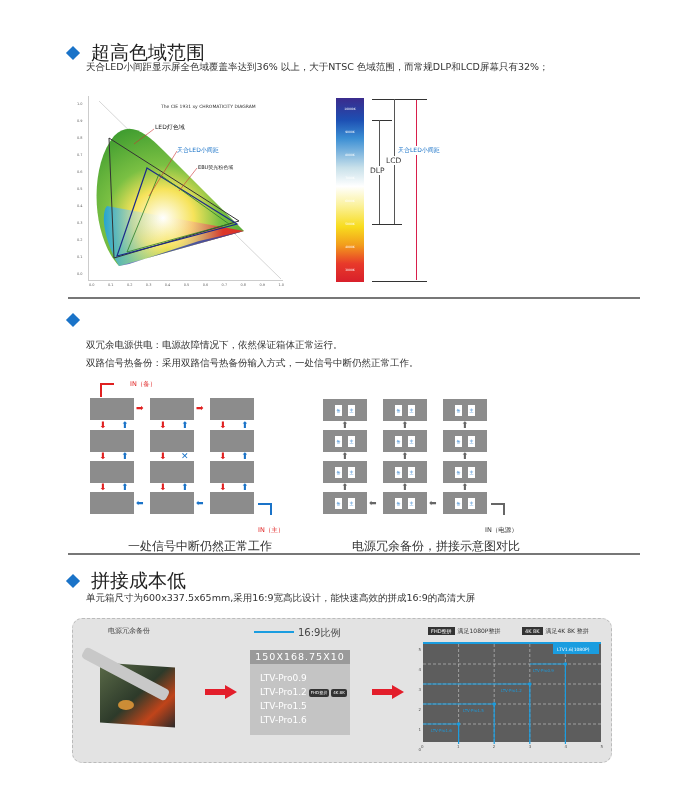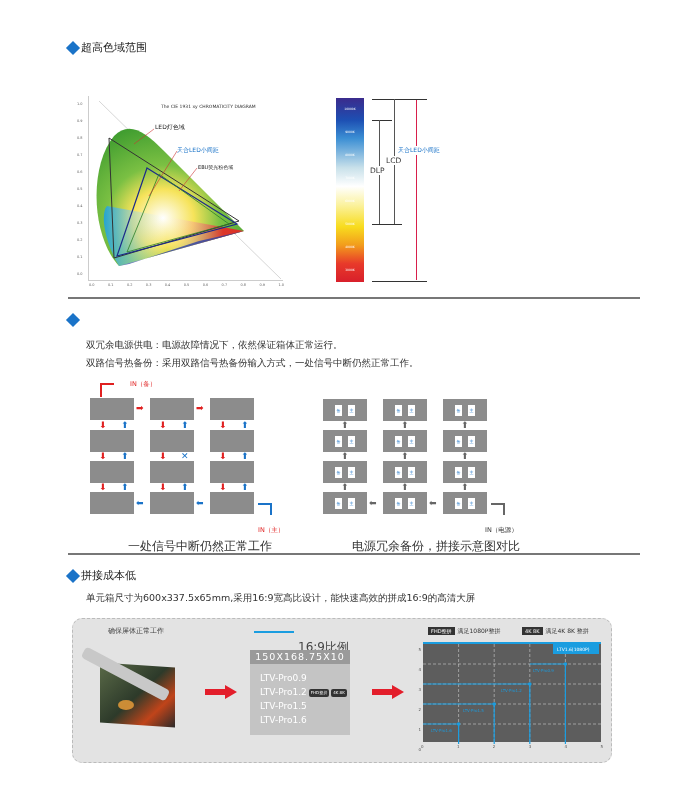--- a/index.html
+++ b/index.html
@@ -5,7 +5,7 @@
 *{box-sizing:border-box;margin:0;padding:0}
 body{width:688px;height:802px;background:#fff;font-family:"DejaVu Sans","Liberation Sans",sans-serif;color:#333;position:relative;overflow:hidden}
 .abs{position:absolute}
-.sec-title{position:absolute;left:68px;font-size:11px;color:#222;display:flex;align-items:center;gap:0}
+.sec-title{position:absolute;left:68px;font-size:19px;color:#222;display:flex;align-items:center;gap:10px}
 .diamond{width:10px;height:10px;background:#1a73c8;transform:rotate(45deg);display:inline-block;margin-right:3px}
 .desc{position:absolute;left:86px;font-size:9.5px;color:#333;line-height:14px}
 .hr{position:absolute;left:68px;width:572px;height:2px;background:#777}

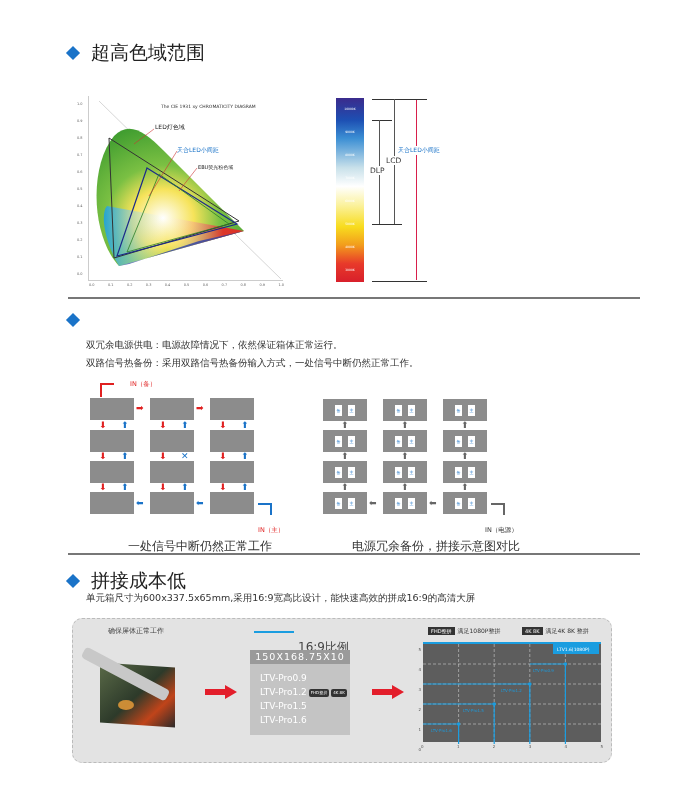--- a/index.html
+++ b/index.html
@@ -43,6 +43,7 @@
   <span>超高色域范围</span>
 </div>
 <div class="desc" style="top:60px">
+  <div>天合LED小间距显示屏全色域覆盖率达到36% 以上，大于NTSC 色域范围，而常规DLP和LCD屏幕只有32%；</div>
 </div>
 
 <div class="cie">

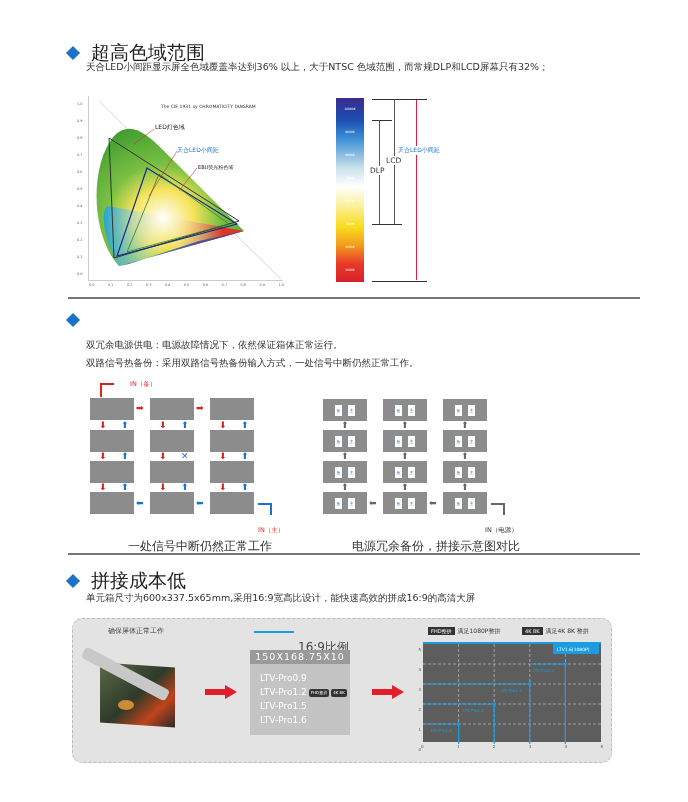--- a/index.html
+++ b/index.html
@@ -254,7 +254,7 @@
 <div class="desc" style="top:591px">单元箱尺寸为600x337.5x65mm,采用16:9宽高比设计，能快速高效的拼成16:9的高清大屏</div>
 
 <div class="sbox"></div>
-<div class="abs" style="left:108px;top:626px;font-size:7px;color:#444">确保屏体正常工作</div>
+<div class="abs" style="left:108px;top:626px;font-size:7px;color:#444">电源冗余备份</div>
 <div class="abs" style="left:254px;top:631px;width:40px;height:2px;background:#1a9de0"></div>
 <div class="abs" style="left:298px;top:639px;font-size:12px;color:#444">16:9比例</div>
 

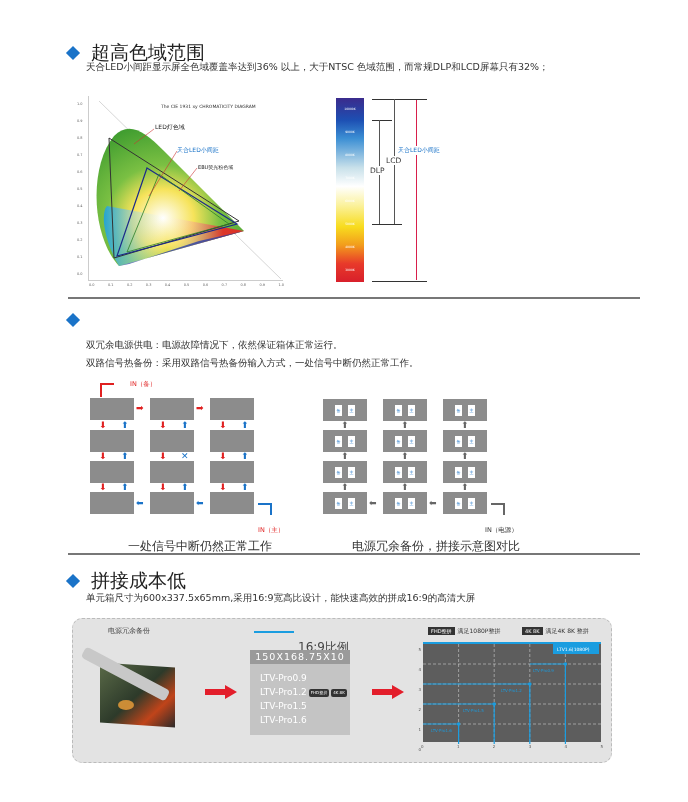--- a/index.html
+++ b/index.html
@@ -256,7 +256,7 @@
 <div class="sbox"></div>
 <div class="abs" style="left:108px;top:626px;font-size:7px;color:#444">电源冗余备份</div>
 <div class="abs" style="left:254px;top:631px;width:40px;height:2px;background:#1a9de0"></div>
-<div class="abs" style="left:298px;top:639px;font-size:12px;color:#444">16:9比例</div>
+<div class="abs" style="left:298px;top:626px;font-size:10px;color:#444">16:9比例</div>
 
 <div class="abs" style="left:78px;top:660px;width:100px;height:70px">
   <div style="position:absolute;left:22px;top:5px;width:75px;height:60px;background:linear-gradient(135deg,#5b6b48,#2d3a2a 50%,#c0441a 75%,#2a2a2a);transform:skewY(4deg)"></div>

